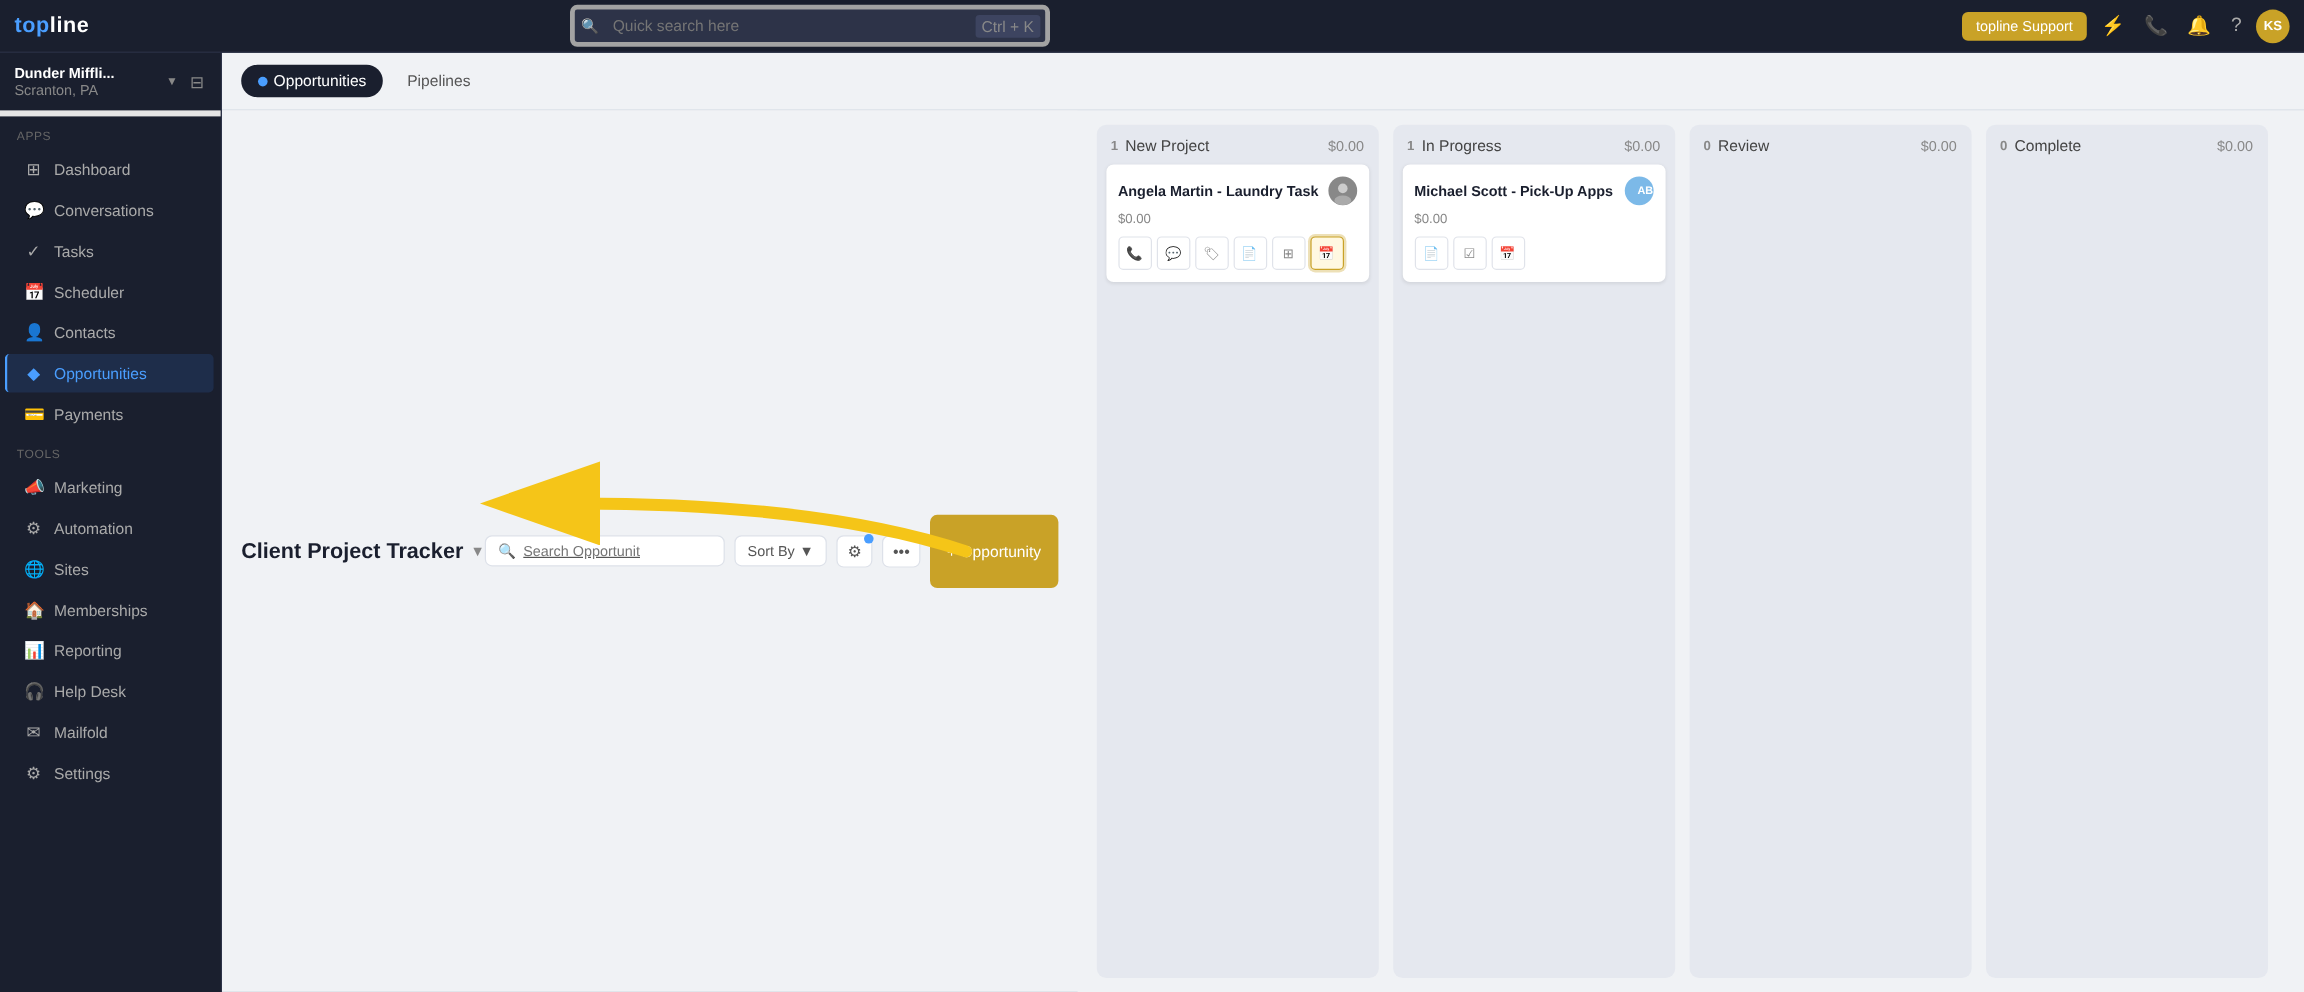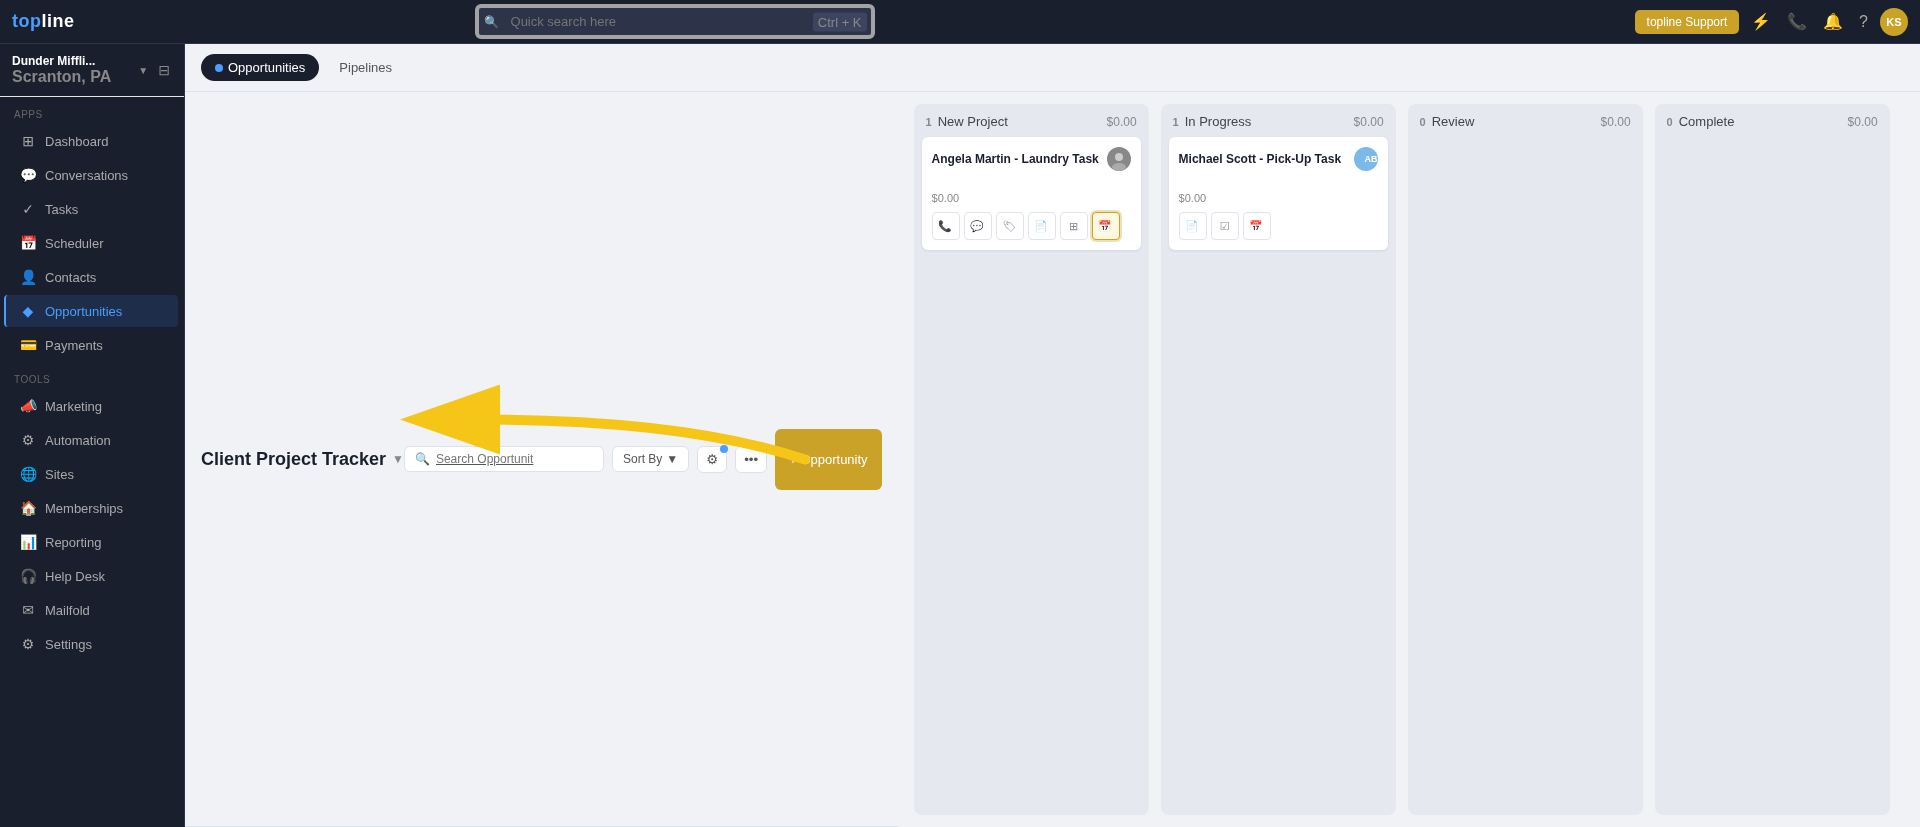--- a/index.html
+++ b/index.html
@@ -113,7 +113,7 @@
     }
     .sidebar-header {
       padding: 10px 12px;
-      border-bottom: 1px solid #e5e5e5;
+      border-bottom: 5px solid #e5e5e5;
       display: flex;
       align-items: center;
       gap: 8px;

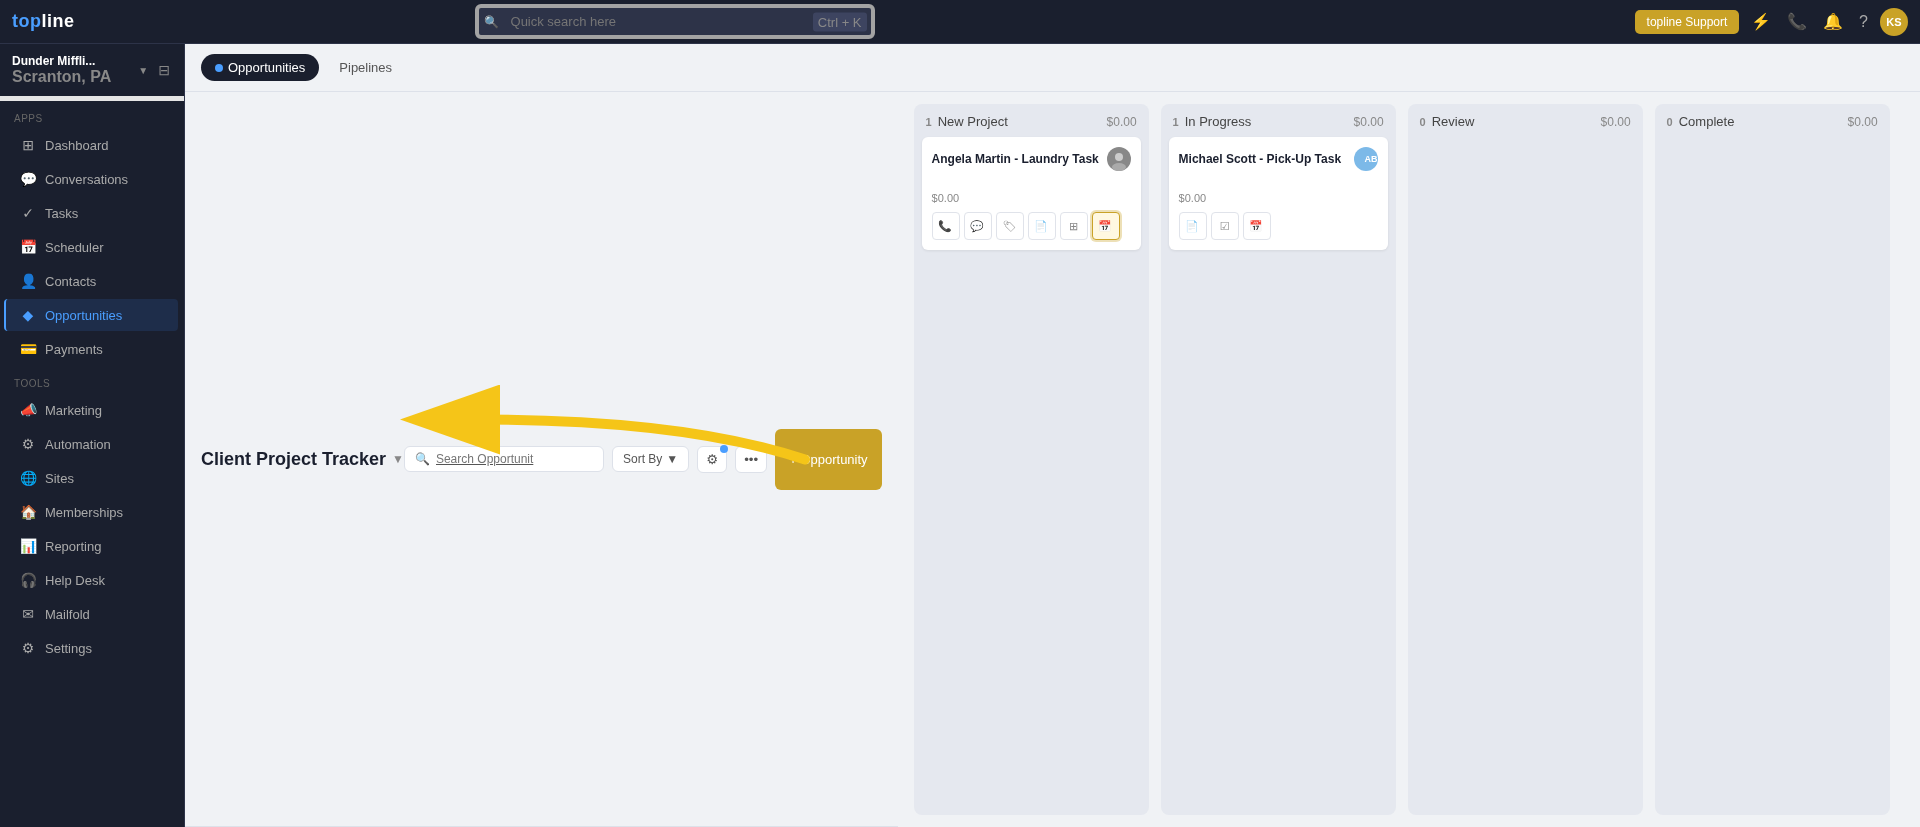--- a/index.html
+++ b/index.html
@@ -129,9 +129,8 @@
       text-overflow: ellipsis;
     }
     .sidebar-company-sub {
-      font-size: 16px;
+      font-size: 12px;
       color: #888;
-      font-weight: bold;
     }
     .sidebar-chevron { color: #888; font-size: 10px; }
     .sidebar-expand-btn {

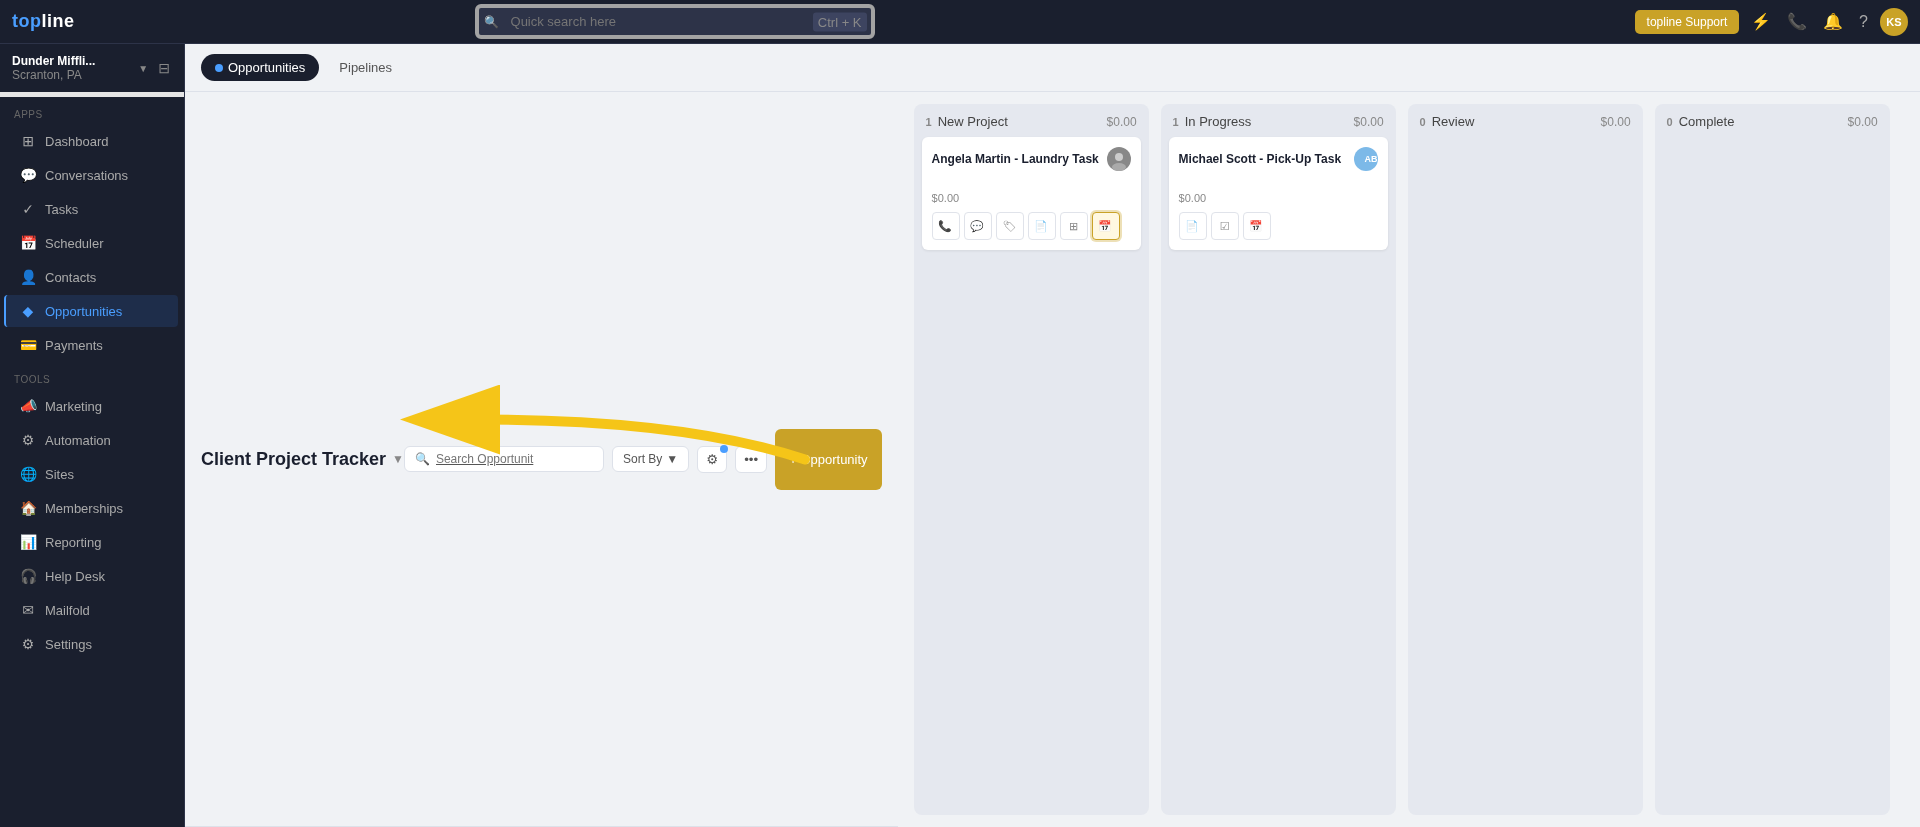--- a/index.html
+++ b/index.html
@@ -356,7 +356,7 @@
       display: flex;
       align-items: center;
       justify-content: space-between;
-      margin-bottom: 21px;
+      margin-bottom: 6px;
     }
     .card-title {
       font-size: 12px;

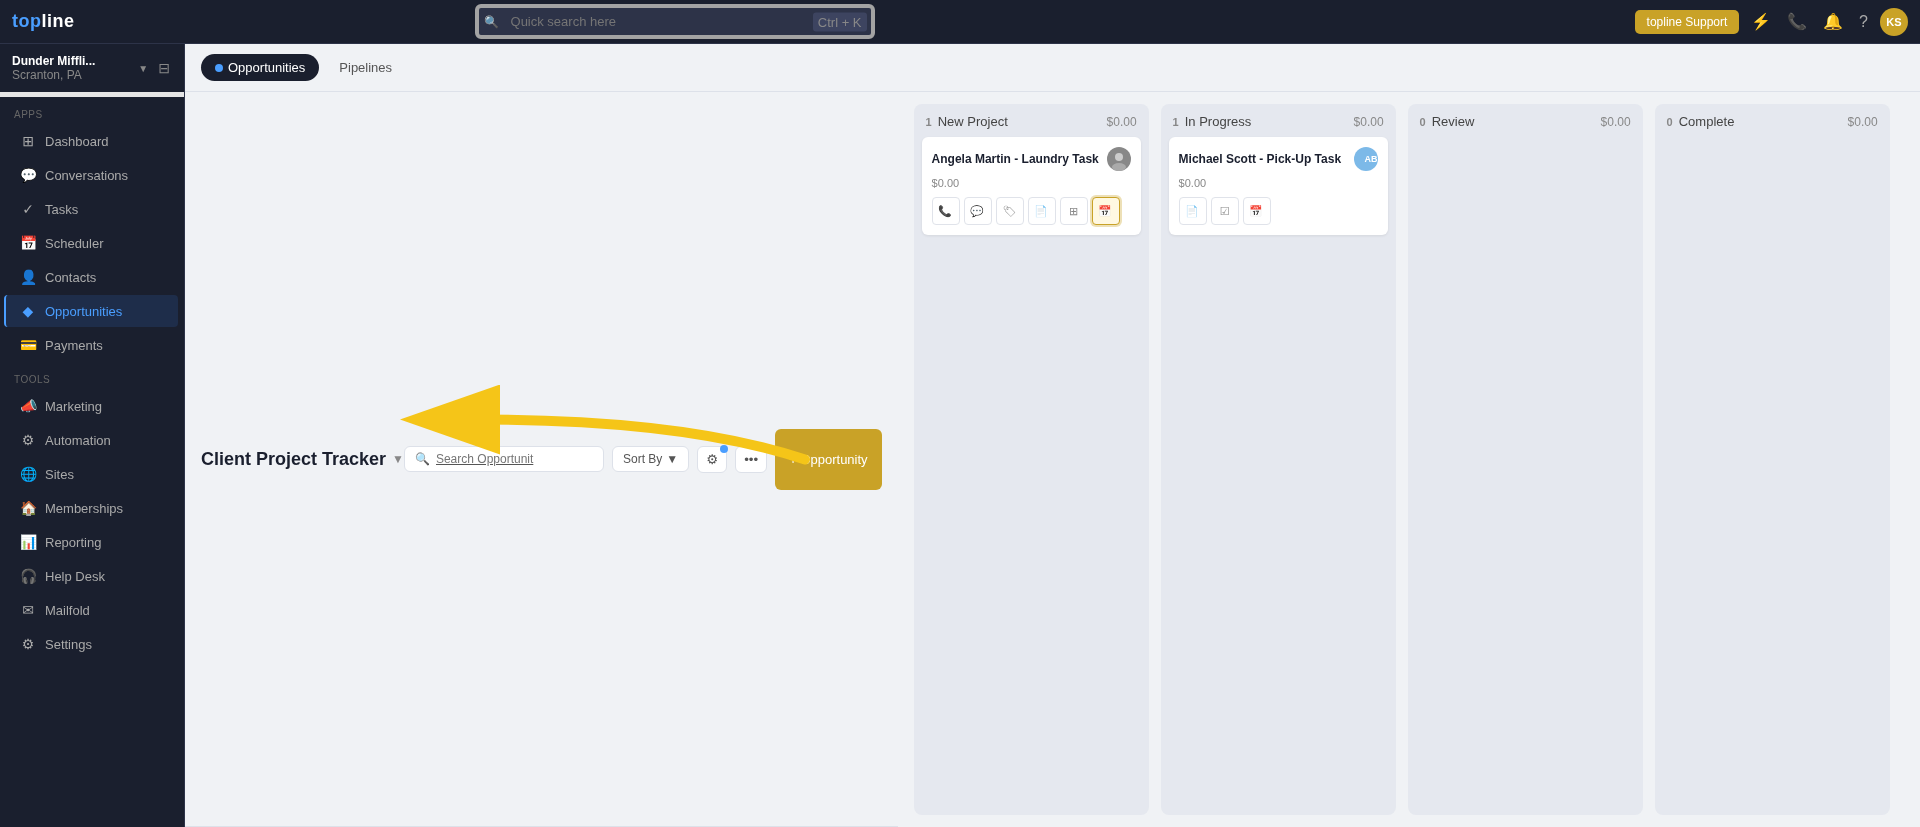--- a/index.html
+++ b/index.html
@@ -607,7 +607,7 @@
           <div class="kanban-cards">
             <div class="kanban-card">
               <div class="card-header">
-                <span class="card-title">Michael Scott - Pick-Up Task</span>
+                <span class="card-title">Michael Scott - Pick-Up Apps</span>
                 <div class="card-avatar" style="background: #7cb9e8;">
                   <span>AB</span>
                 </div>

